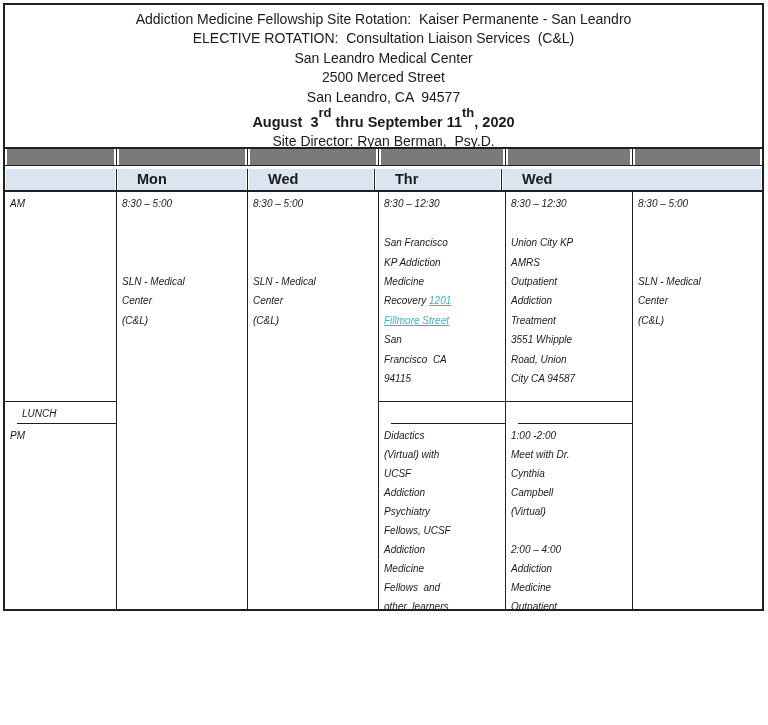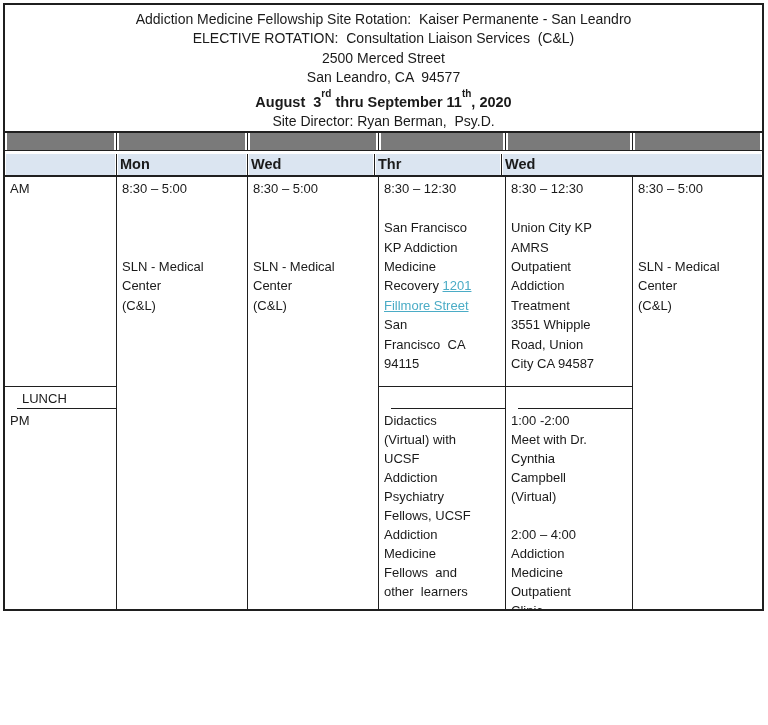--- a/index.html
+++ b/index.html
@@ -86,6 +86,7 @@
     <div class="title-block">
       <div class="t-line">Addiction Medicine Fellowship Site Rotation:  Kaiser Permanente - San Leandro</div>
       <div class="t-line">ELECTIVE ROTATION:  Consultation Liaison Services  (C&amp;L)</div>
+      <div class="t-line">San Leandro Medical Center</div>
       <div class="t-line">2500 Merced Street</div>
       <div class="t-line">San Leandro, CA  94577</div>
       <div class="t-line bold"><span>August  3</span><sup class="ord">rd</sup><span> thru September 11</span><sup class="ord">th</sup><span>, 2020</span></div>

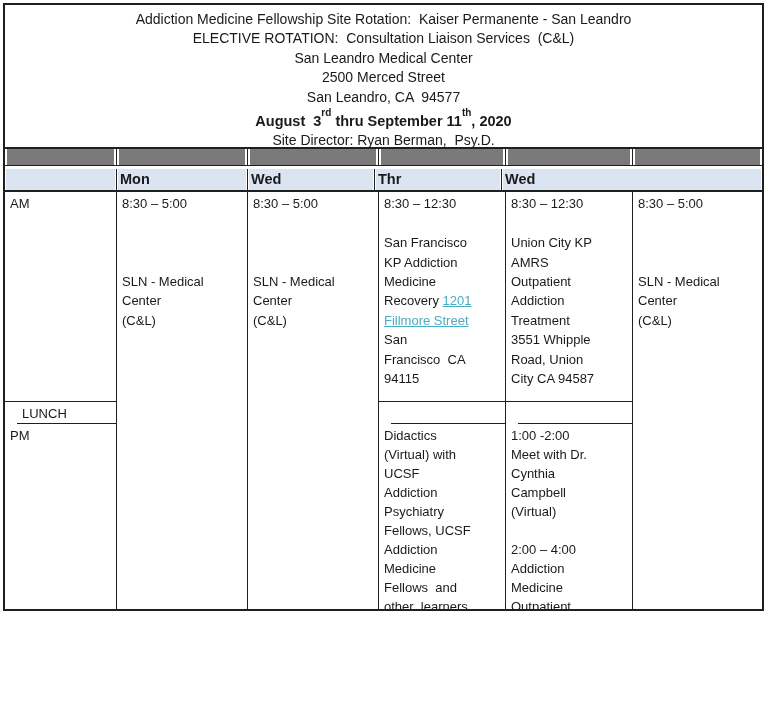--- a/index.html
+++ b/index.html
@@ -27,7 +27,7 @@
   }
   .t-line{white-space:pre-wrap;}
   .t-line.bold{font-weight:bold;font-size:14.5px;}
-  sup.ord{font-size:10px;position:relative;top:-4px;font-weight:bold;}
+  sup.ord{font-size:13px;position:relative;top:-4px;font-weight:bold;}
   
   .gray-row{
     display:flex;height:23.5px;box-sizing:border-box;

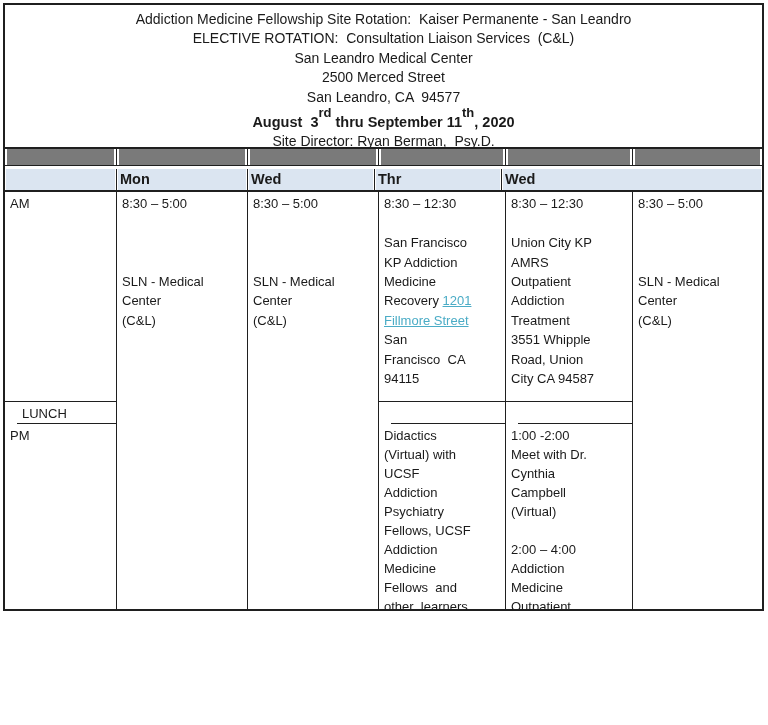--- a/index.html
+++ b/index.html
@@ -50,7 +50,7 @@
     background:var(--day-row-blue);background-clip:content-box;
     font-weight:bold;font-size:14.5px;line-height:21px;
   }
-  .day-row .rcell span{padding-left:2px;display:inline-block;}
+  .day-row .rcell span{padding-left:19px;display:inline-block;}
   
   .w0{width:111px;flex:0 0 111px;}
   .w1{width:131px;flex:0 0 131px;}

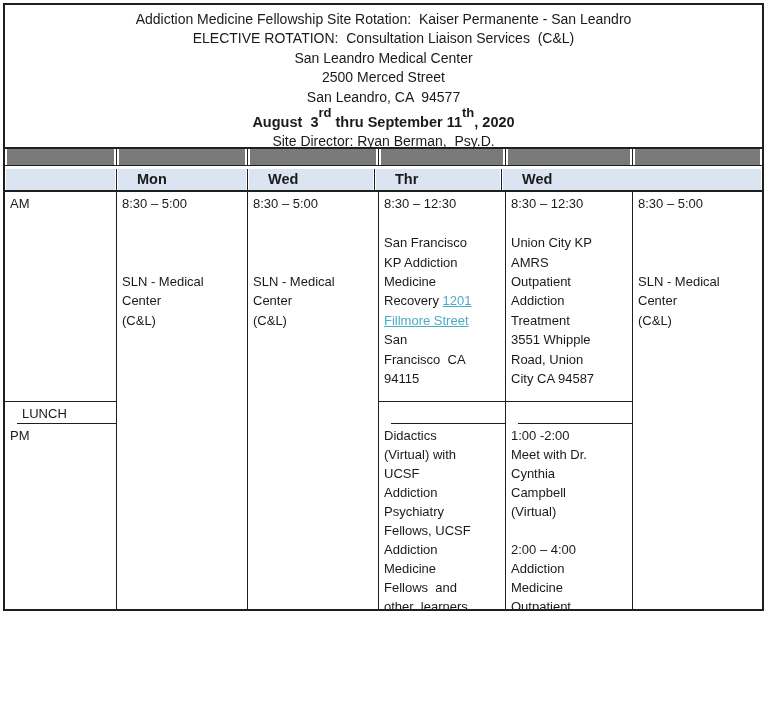--- a/index.html
+++ b/index.html
@@ -64,8 +64,9 @@
   .col{box-sizing:border-box;display:flex;flex-direction:column;min-height:0;}
   .cell{
     box-sizing:border-box;padding:2px 4px 0 5px;
-    font-size:13px;line-height:19.4px;white-space:pre-wrap;
+    font-size:10px;line-height:19.4px;white-space:pre-wrap;
     overflow:hidden;
+    font-style:italic;
   }
   .am-cell{height:210px;flex:0 0 210px;}
   .lunch-cell{height:22px;flex:0 0 22px;margin-left:12px;}

